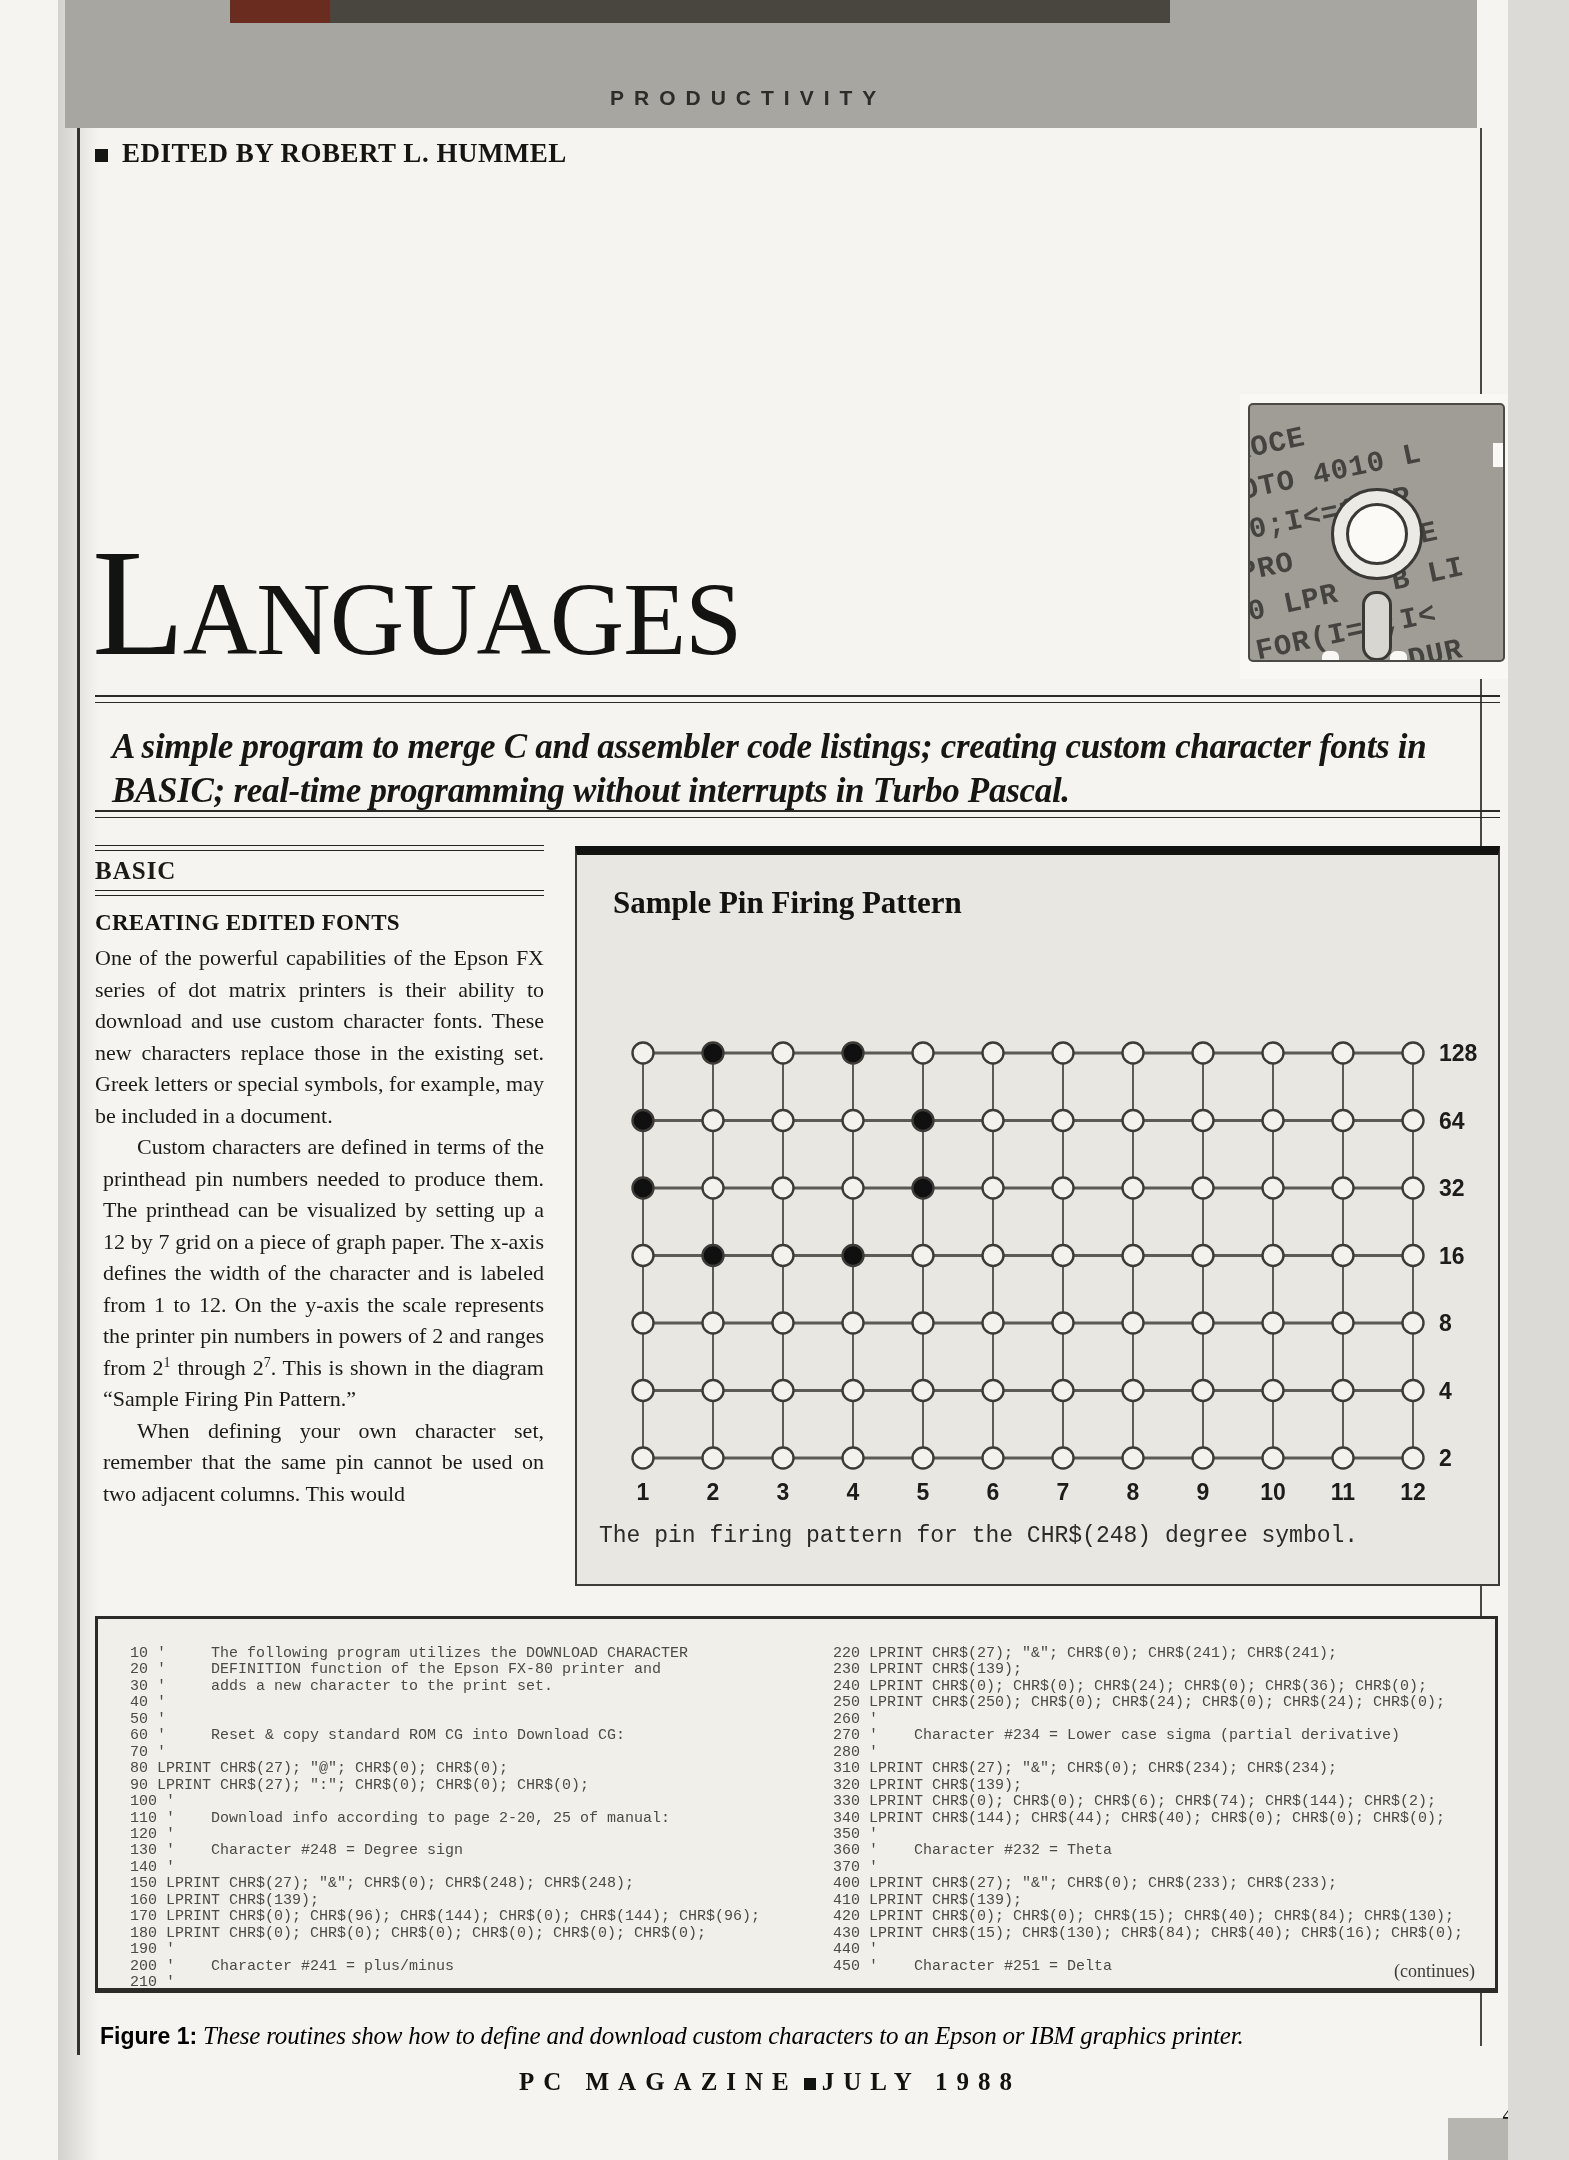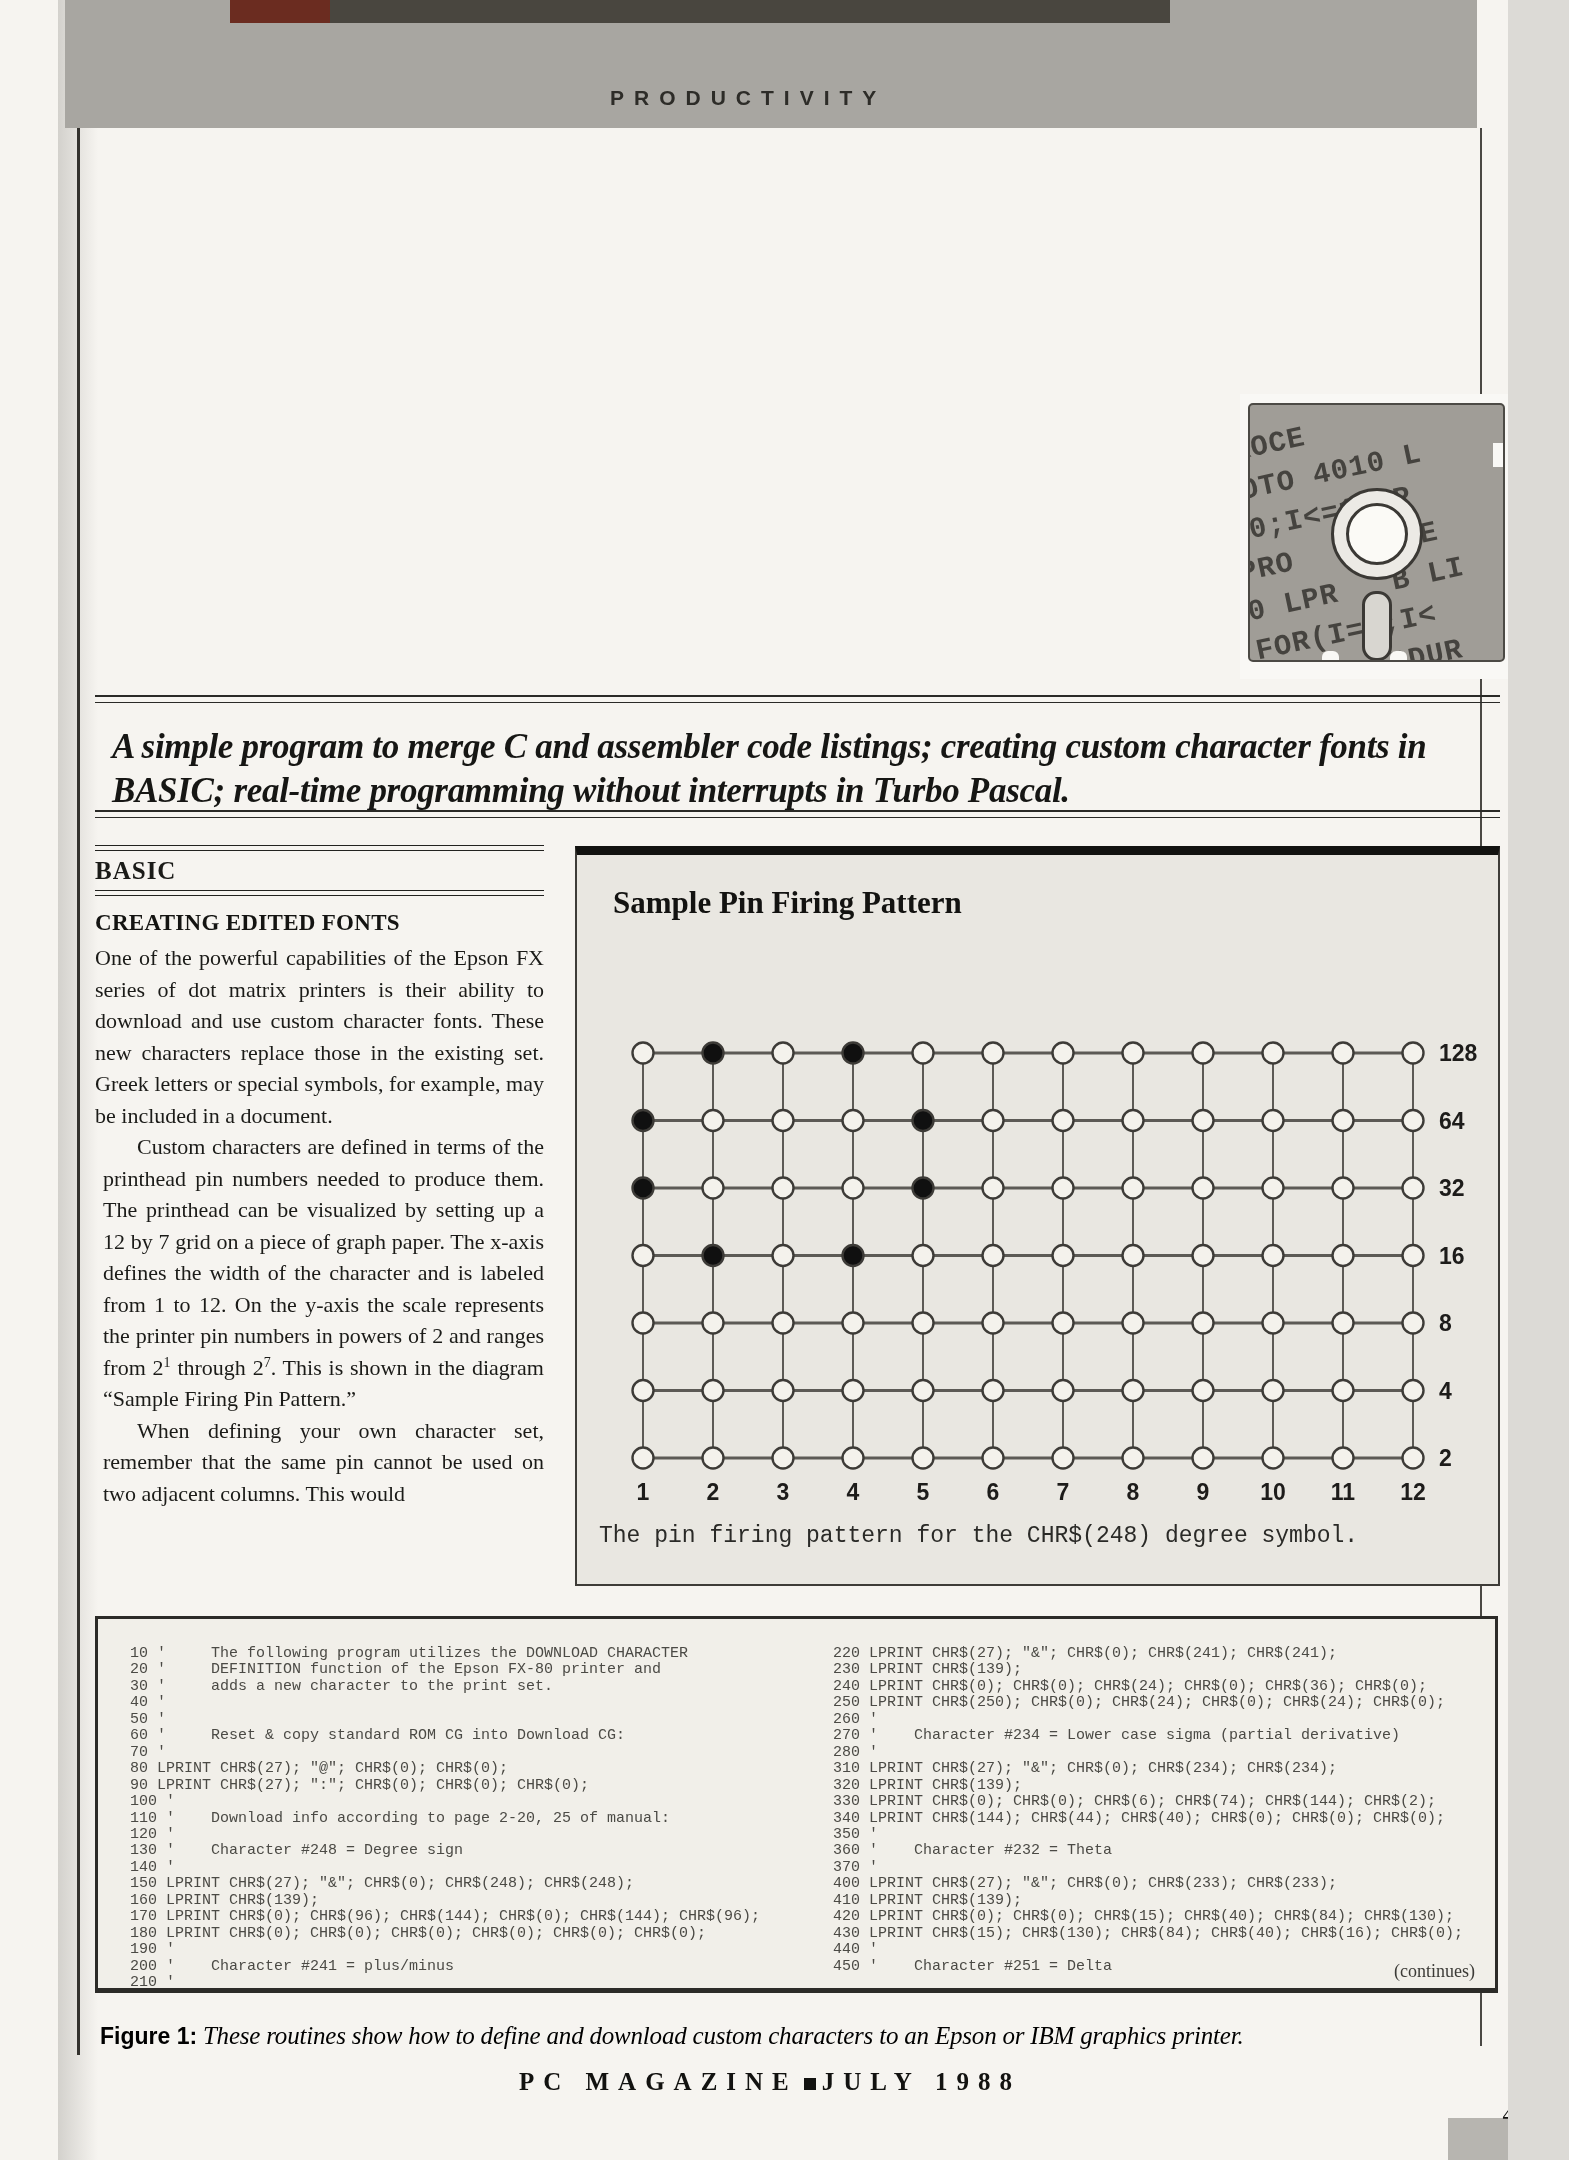--- a/index.html
+++ b/index.html
@@ -101,6 +101,9 @@
     <div class="kicker">PRODUCTIVITY</div>
   </header>
 
+  <div class="edited">
+    <span class="sq"></span><span>EDITED BY ROBERT L. HUMMEL</span>
+  </div>
 
   <div class="floppy">
     <div class="floppy-body">

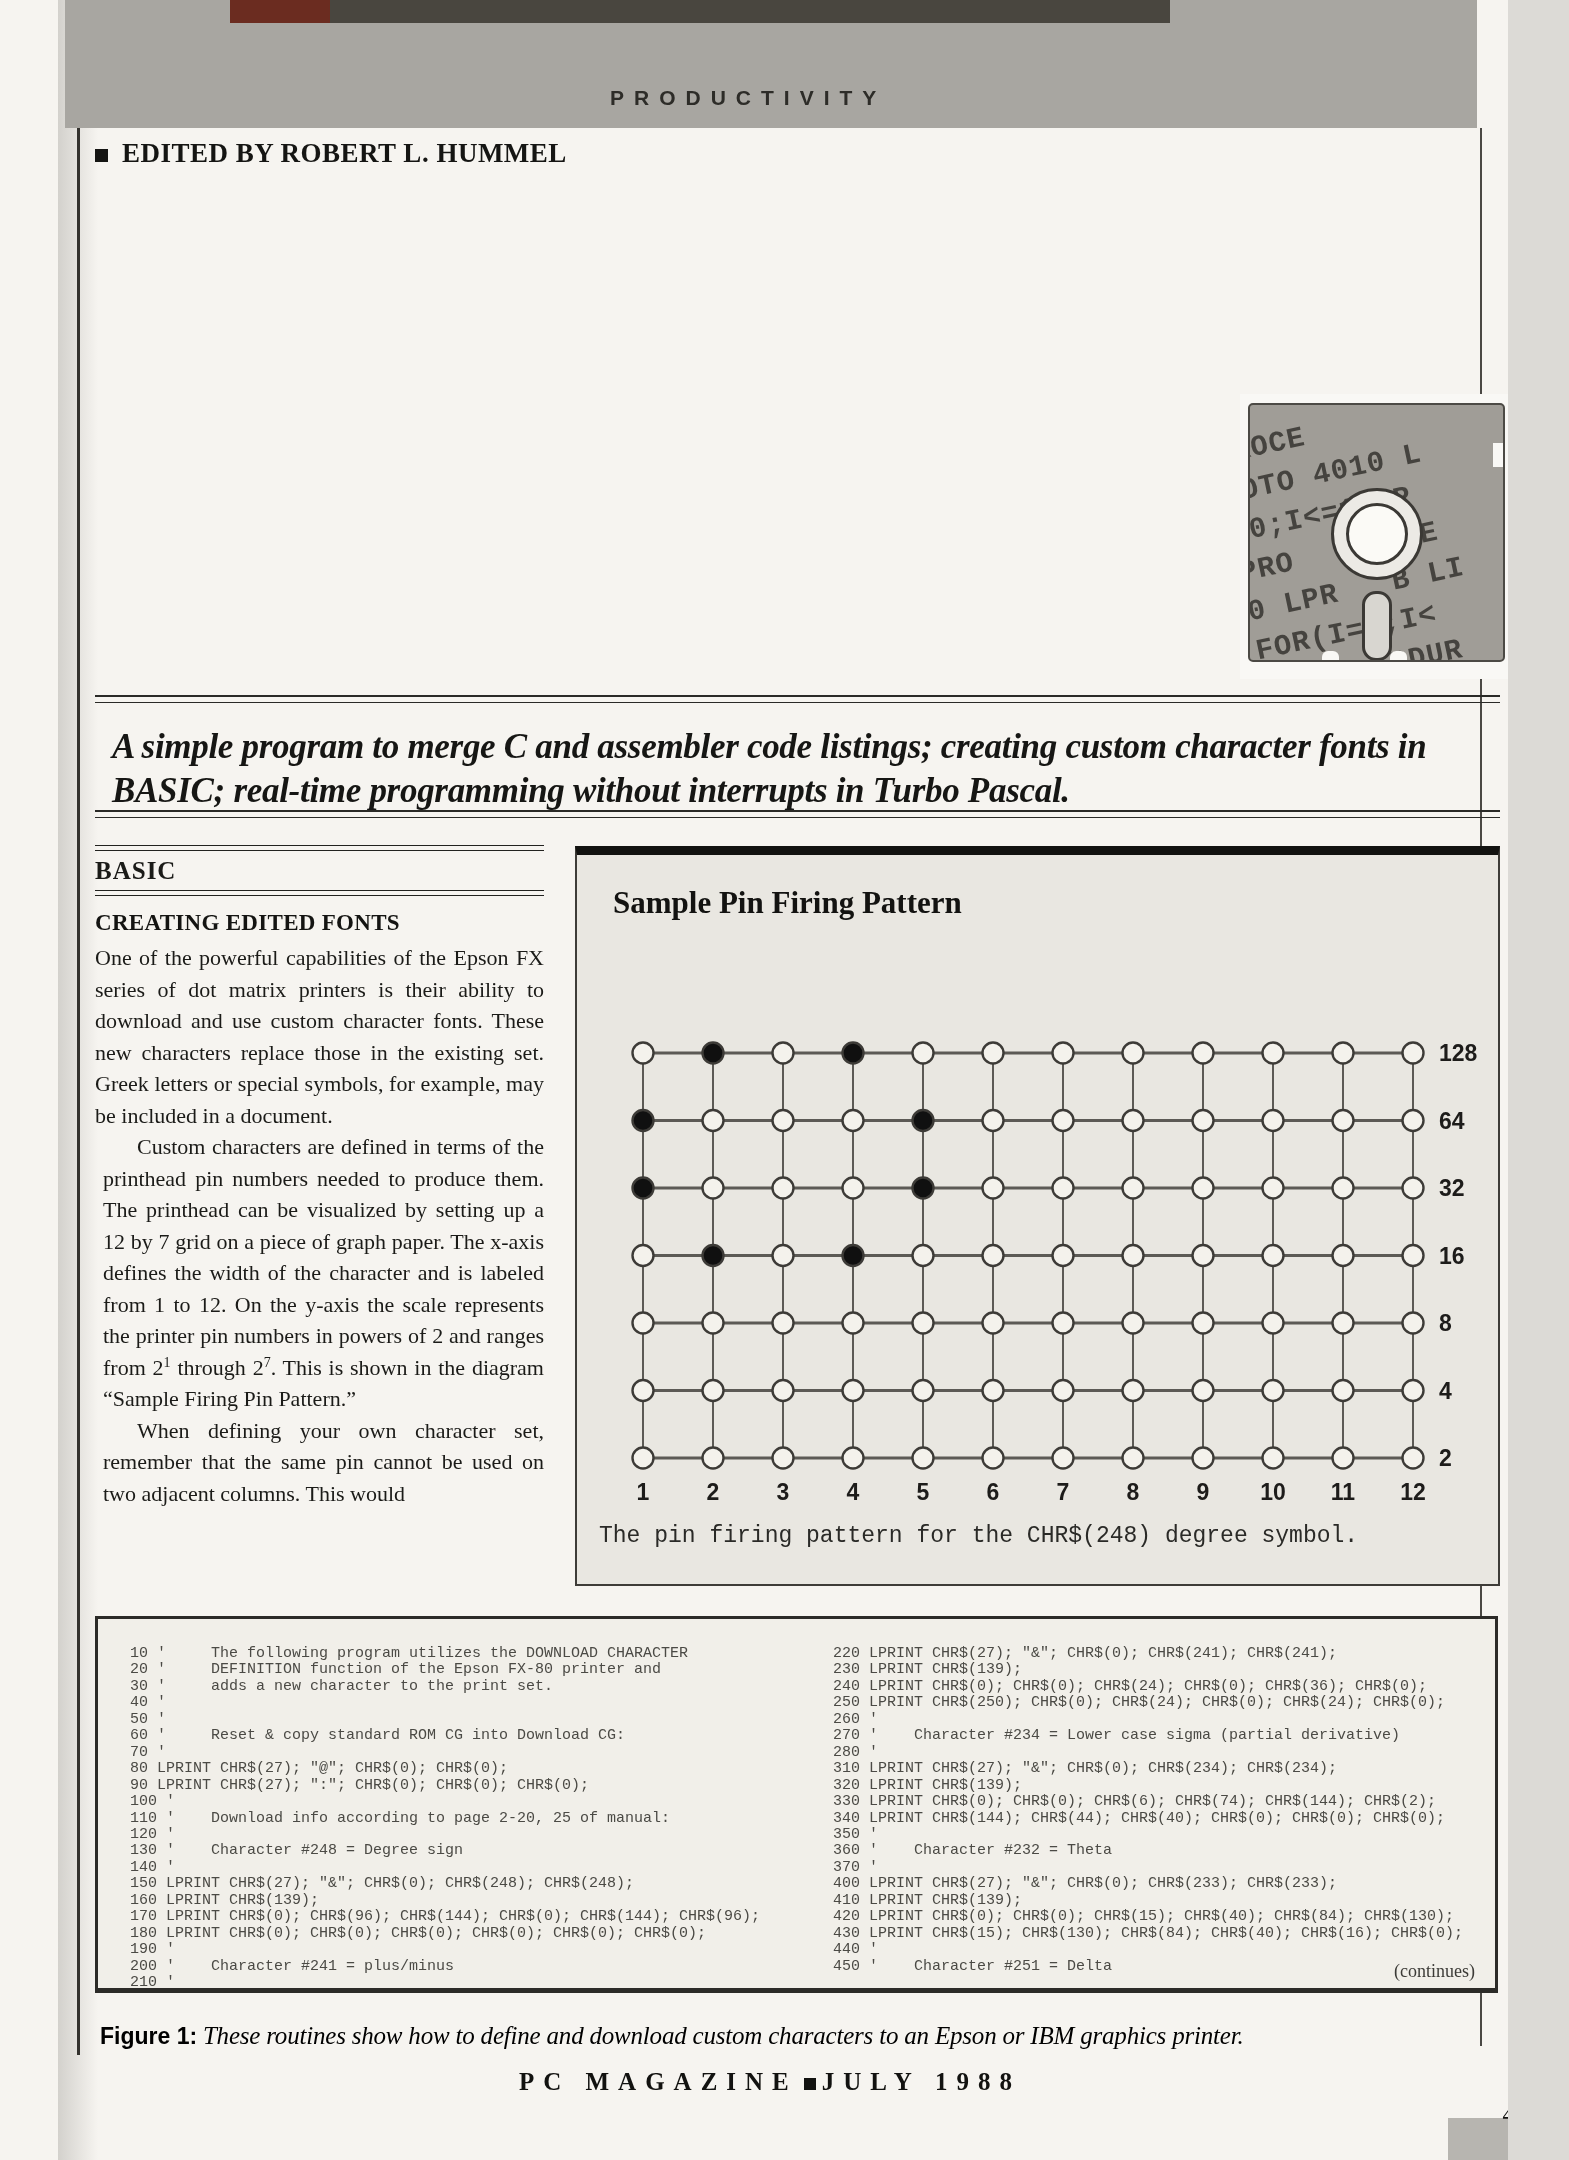--- a/index.html
+++ b/index.html
@@ -124,6 +124,7 @@
     </div>
   </div>
 
+  <h1 class="title"><span class="cap">L</span><span class="rest">ANGUAGES</span></h1>
 
   <div class="dbl-rule" style="top:695px"></div>
   <p class="subtitle">A simple program to merge C and assembler code listings; creating custom character fonts in BASIC; real-time programming without interrupts in Turbo Pascal.</p>

